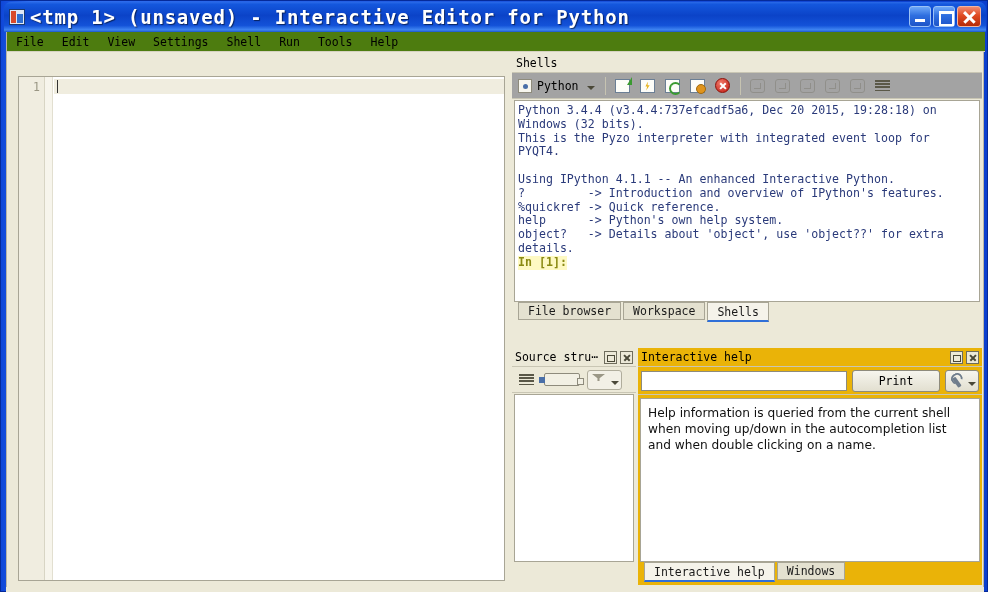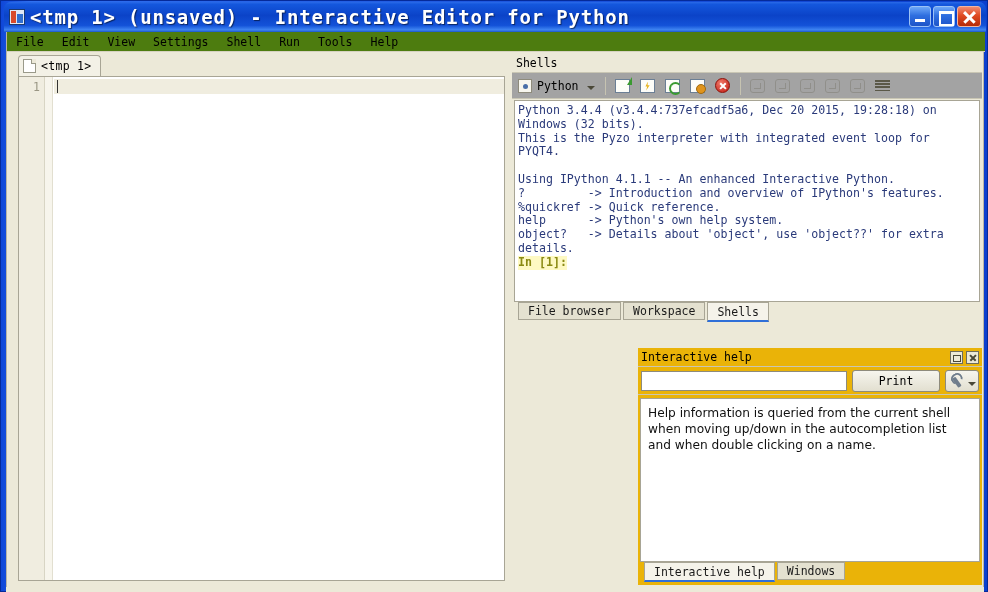--- a/index.html
+++ b/index.html
@@ -454,12 +454,6 @@
     </div>
 
     <div id="editor-panel">
-      <div id="editor-tabbar">
-        <div id="editor-tab">
-          <span id="editor-tab-icon"></span>
-          <span id="editor-tab-label">&lt;tmp 1&gt;</span>
-        </div>
-      </div>
       <div id="editor-body">
         <div id="gutter"></div>
         <div id="gutter-indicator"></div>

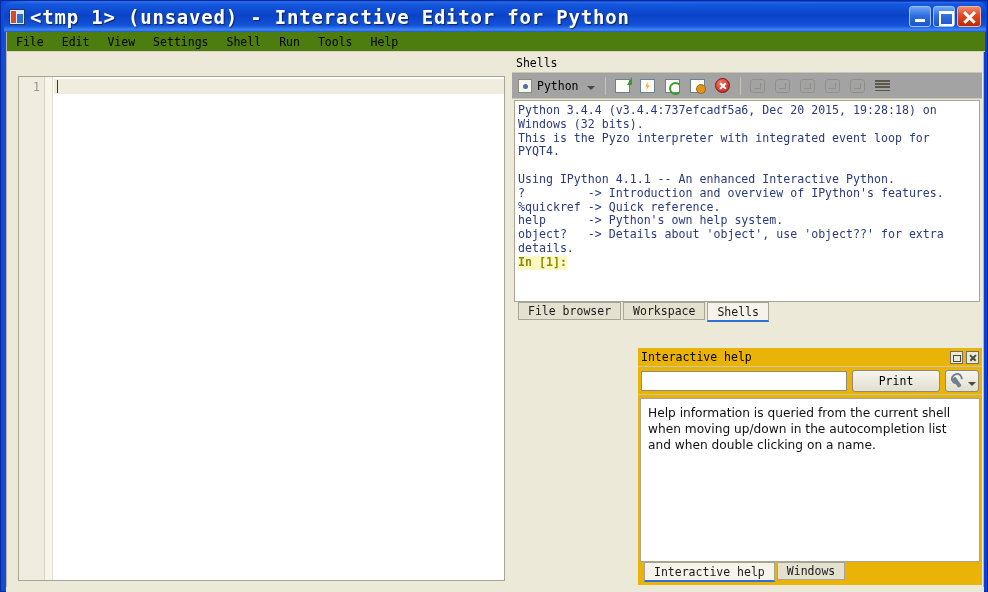--- a/index.html
+++ b/index.html
@@ -533,6 +533,26 @@
         </div>
       </div>
 
+      <div id="source-panel">
+        <div class="panel-head">
+          <span class="ttl">Source stru⋯</span>
+          <span class="hbtn float"></span>
+          <span class="hbtn closex"></span>
+        </div>
+        <div id="source-toolbar">
+          <div class="sbtn">
+              <span class="ic-lines"></span>
+            </div>
+          <div class="sbtn">
+              <span class="ic-combo"></span>
+            </div>
+          <div class="filterbox">
+            <span class="ic-funnel"></span>
+            <span class="caret-dn" style="margin-top:6px;"></span>
+          </div>
+        </div>
+        <div id="source-body"></div>
+      </div>
 
       <div id="help-panel">
         <div class="panel-head">

